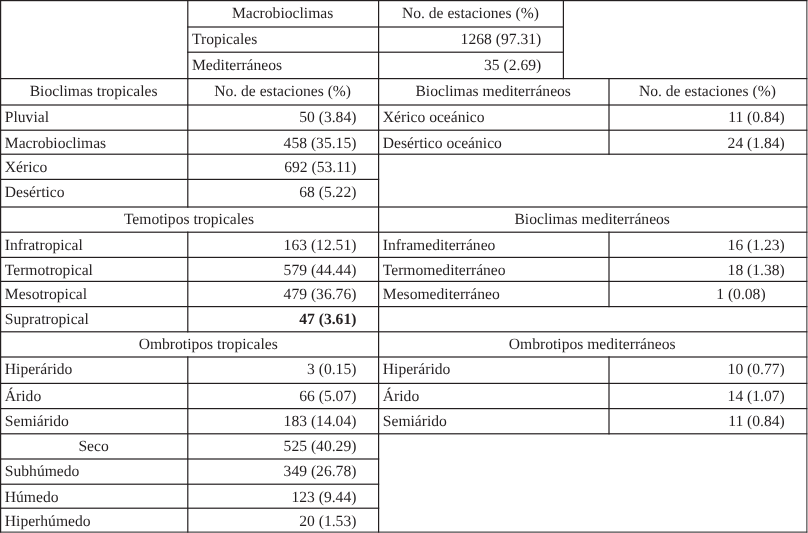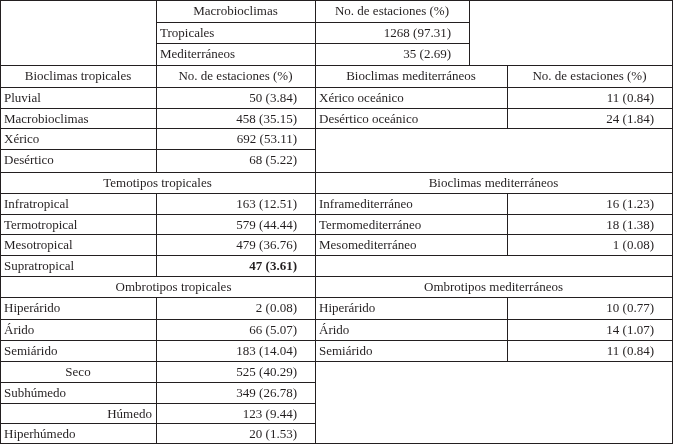--- a/index.html
+++ b/index.html
@@ -79,7 +79,7 @@
     <div class="cell r" style="left: 507px; top: 214.5px; width: 165px; height: 21.5px;">18 (1.38)</div>
     <div class="hl" style="left: 315px; width: 358px; top: 213.5px;"></div>
     <div class="cell l" style="left: 315px; top: 235px; width: 192px; height: 21.5px;">Mesomediterráneo</div>
-    <div class="cell r" style="left: 507px; top: 235px; width: 165px; height: 21.5px;">1 (0.08)</div>
+    <div class="cell r" style="left: 491px; top: 235px; width: 165px; height: 21.5px;">1 (0.08)</div>
     <div class="hl" style="left: 315px; width: 358px; top: 234px;"></div>
     <div class="hl" style="left: 315px; width: 358px; top: 255px;"></div>
     <div class="hl" style="left: 0px; width: 673px; top: 276px;"></div>

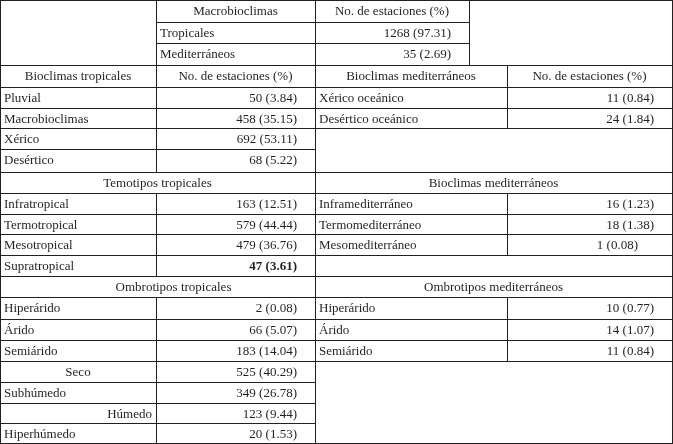--- a/index.html
+++ b/index.html
@@ -89,7 +89,7 @@
     <div class="vl" style="left: 156px; top: 297px; height: 147px;"></div>
     <div class="vl" style="left: 507px; top: 297px; height: 65px;"></div>
     <div class="cell l" style="left: 0px; top: 298px; width: 156px; height: 21.5px;">Hiperárido</div>
-    <div class="cell r" style="left: 156px; top: 298px; width: 159px; height: 21.5px;">2 (0.08)</div>
+    <div class="cell r" style="left: 156px; top: 298px; width: 159px; height: 21.5px;">3 (0.15)</div>
     <div class="cell l" style="left: 0px; top: 319.5px; width: 156px; height: 21.5px;">Árido</div>
     <div class="cell r" style="left: 156px; top: 319.5px; width: 159px; height: 21.5px;">66 (5.07)</div>
     <div class="hl" style="left: 0px; width: 316px; top: 318.5px;"></div>

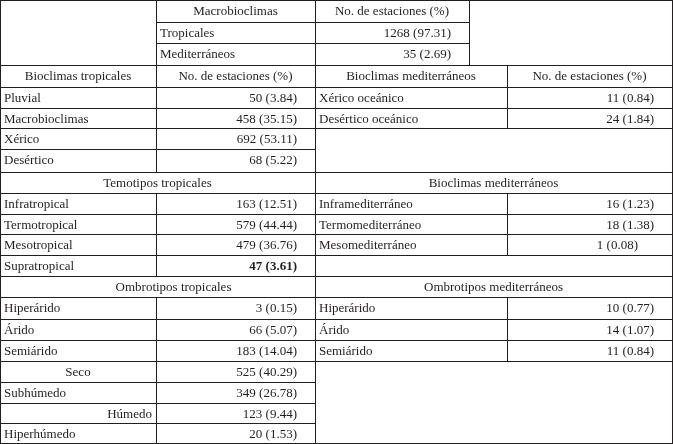--- a/index.html
+++ b/index.html
@@ -102,7 +102,7 @@
     <div class="cell l" style="left: 0px; top: 383px; width: 156px; height: 21.5px; font-family: Liberation Serif, serif;">Subhúmedo</div>
     <div class="cell r" style="left: 156px; top: 383px; width: 159px; height: 21.5px;">349 (26.78)</div>
     <div class="hl" style="left: 0px; width: 316px; top: 382px;"></div>
-    <div class="cell l" style="left: 0px; top: 404px; width: 156px; height: 21.5px; text-align: right;">Húmedo</div>
+    <div class="cell l" style="left: 0px; top: 404px; width: 156px; height: 21.5px;">Húmedo</div>
     <div class="cell r" style="left: 156px; top: 404px; width: 159px; height: 21.5px;">123 (9.44)</div>
     <div class="hl" style="left: 0px; width: 316px; top: 403px;"></div>
     <div class="cell l" style="left: 0px; top: 424px; width: 156px; height: 21.5px;">Hiperhúmedo</div>

